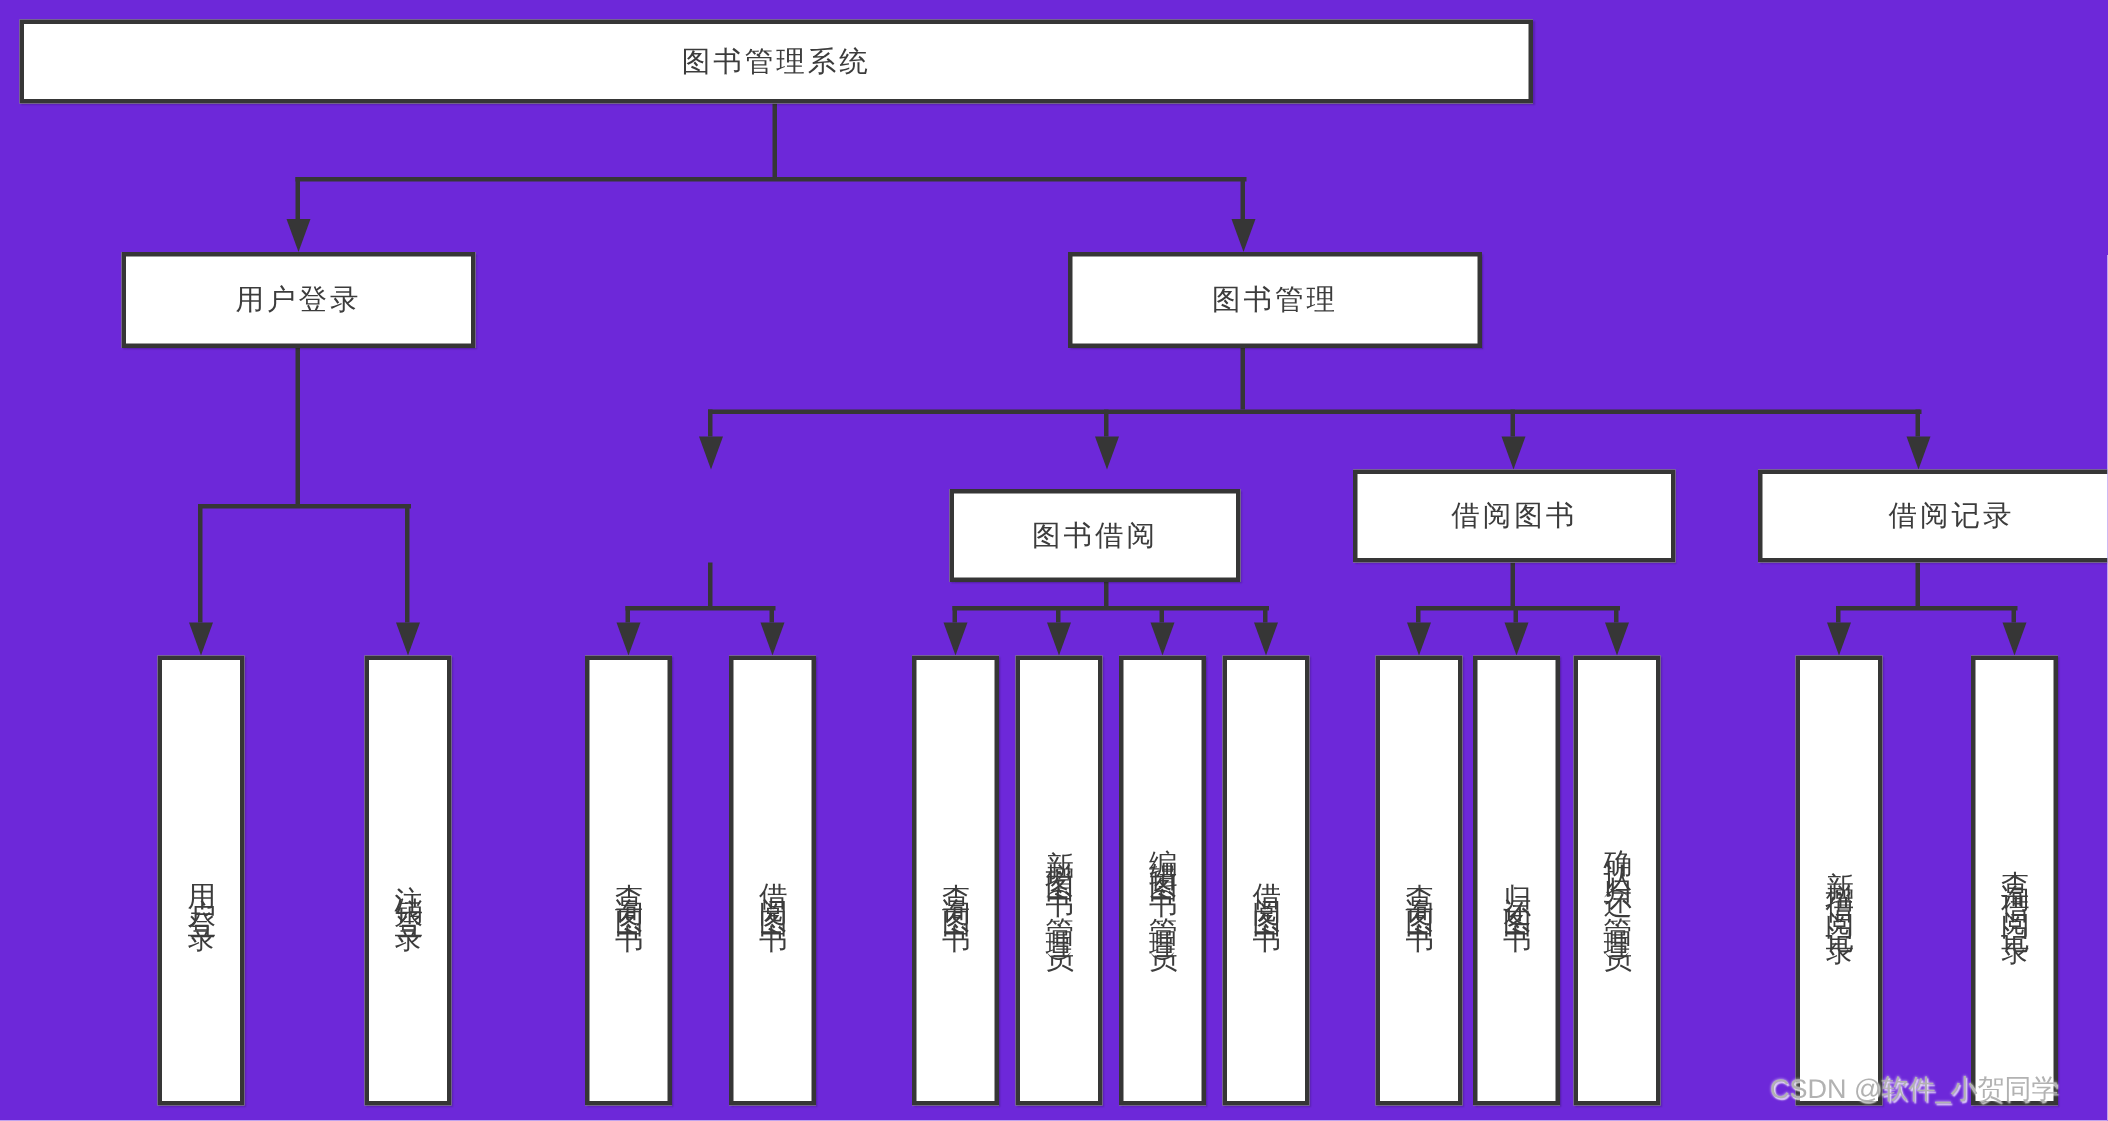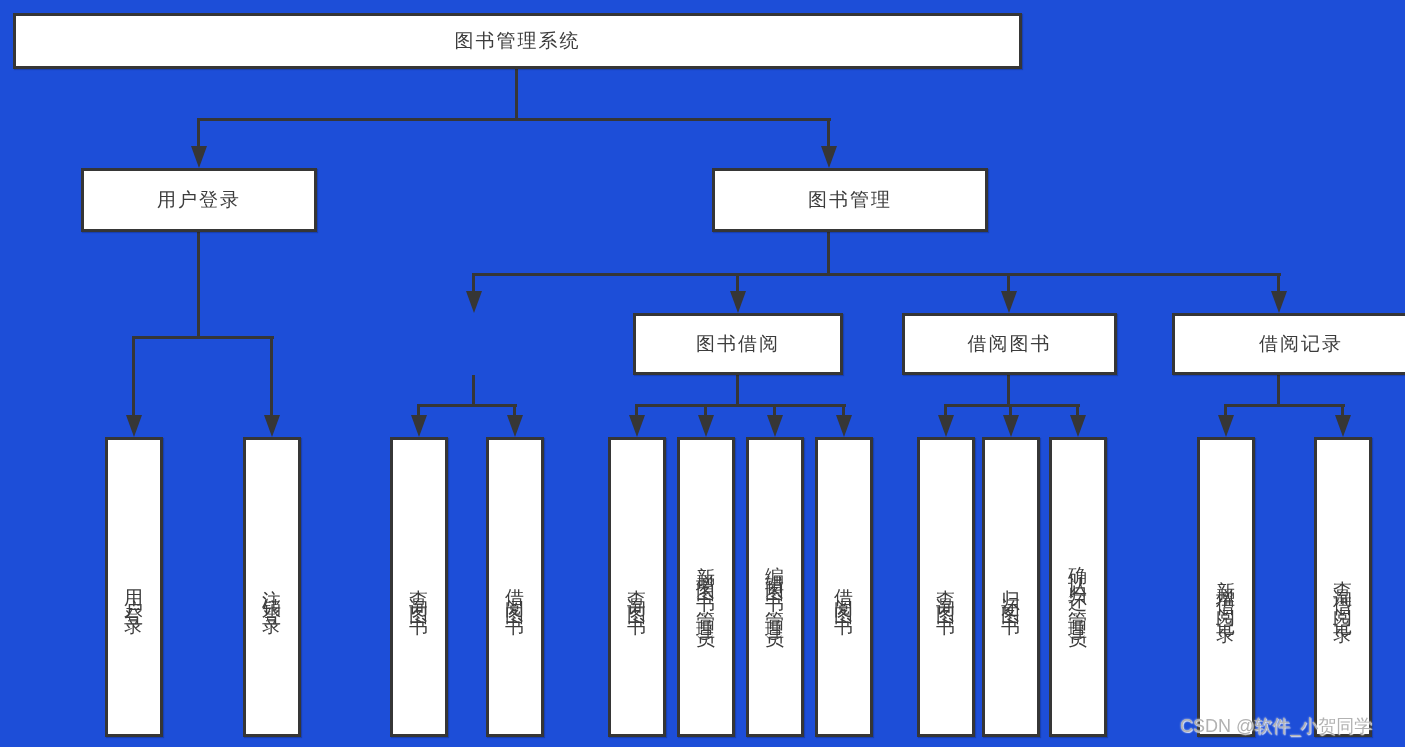--- a/index.html
+++ b/index.html
@@ -14,7 +14,7 @@
   .canvas{
     position:relative;
     width:1405px;height:747px;
-    background:#1d4ed8;
+    background:#6d28d9;
     overflow:hidden;
   }
   .node{

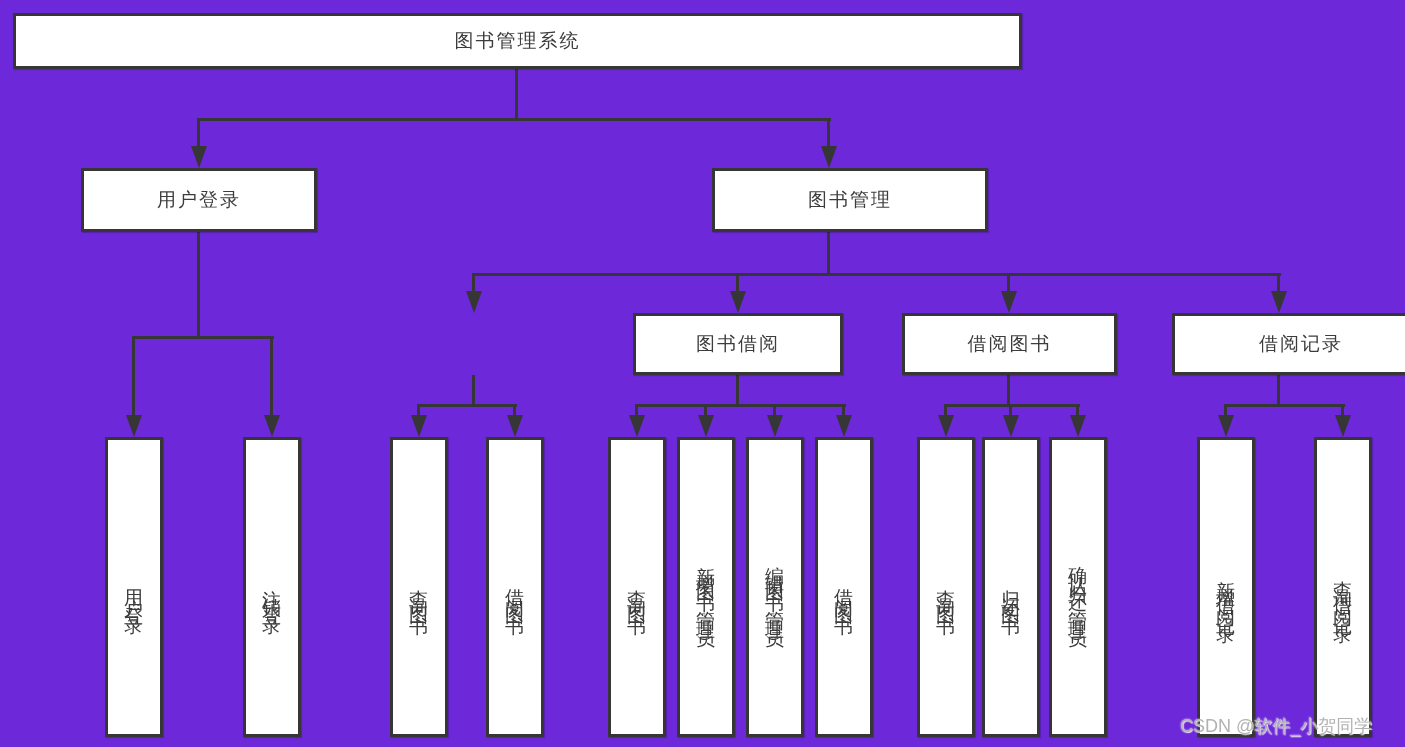--- a/index.html
+++ b/index.html
@@ -70,7 +70,7 @@
     <span>图书管理</span>
   </div>
 
-  <div class="node hbox" style="left:633px;top:313px;width:210px;height:62px">
+  <div class="node hbox" style="left:633px;top:326px;width:194px;height:62px">
     <span>图书借阅</span>
   </div>
   <div class="node hbox" style="left:902px;top:313px;width:215px;height:62px">

